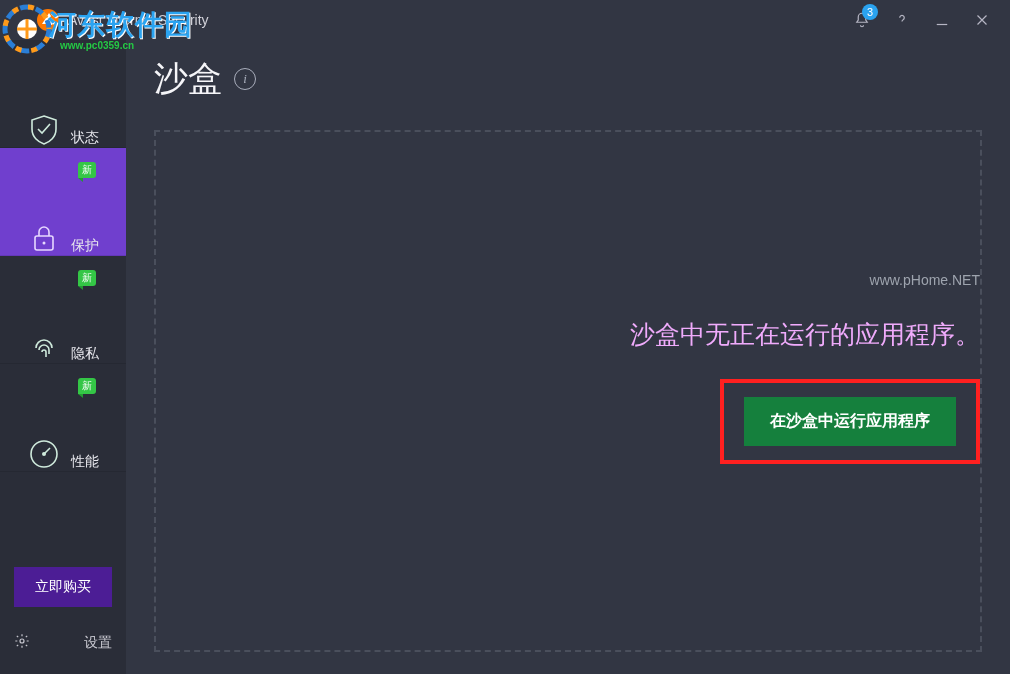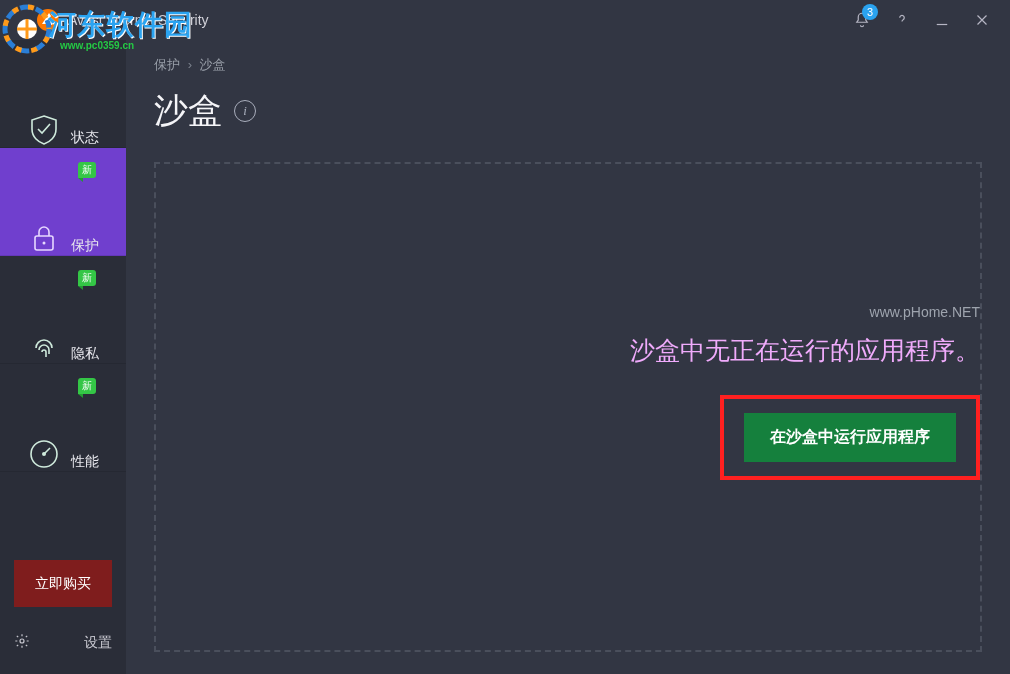--- a/index.html
+++ b/index.html
@@ -154,11 +154,6 @@
   </div>
 
   <div class="main">
-    <div class="breadcrumb">
-      <span>保护</span>
-      <span class="sep">›</span>
-      <span>沙盒</span>
-    </div>
     <div class="page-title-row">
       <h1 class="page-title">沙盒</h1>
       <span class="info-icon-btn">i</span>

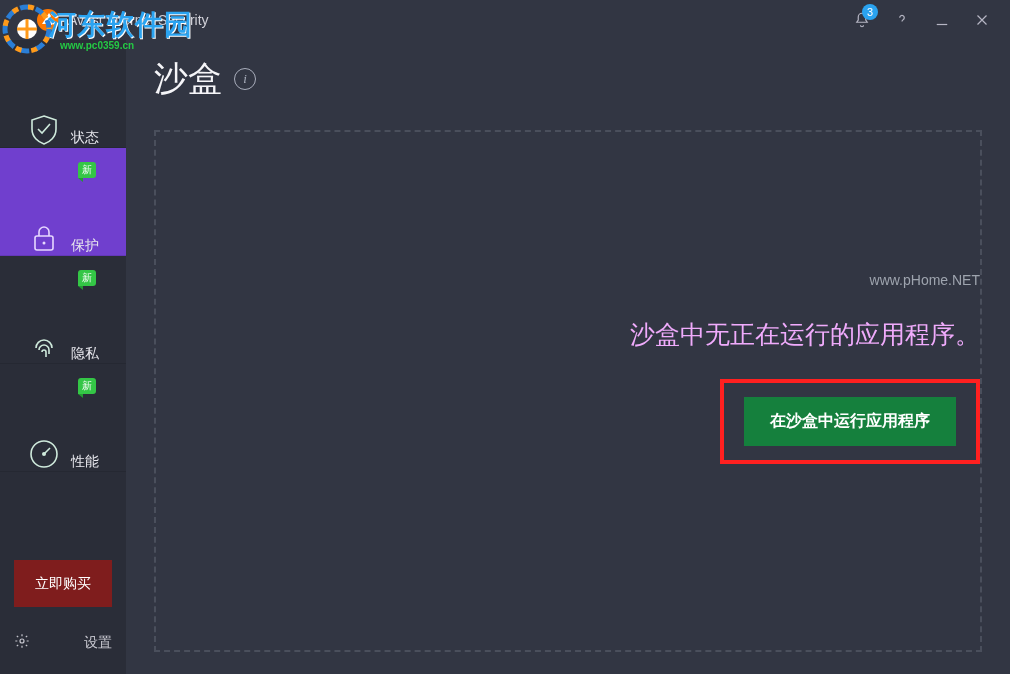--- a/index.html
+++ b/index.html
@@ -31,7 +31,7 @@
 .badge-new::after { content: ""; position: absolute; left: 0; bottom: -4px; border-width: 0 5px 4px 0; border-style: solid; border-color: transparent #229a31 transparent transparent; }
 
 .sidebar .bottom { padding: 12px 14px 22px; display: flex; flex-direction: column; gap: 26px; }
-.buy-btn { background: #7f1d1d; color: #fff; border: none; height: 47px; font-size: 14px; cursor: pointer; }
+.buy-btn { background: #4c1d95; color: #fff; border: none; height: 40px; font-size: 14px; cursor: pointer; }
 .settings-link { color: #c8c8d0; display: flex; align-items: center; justify-content: space-between; gap: 6px; font-size: 14px; cursor: pointer; }
 
 

